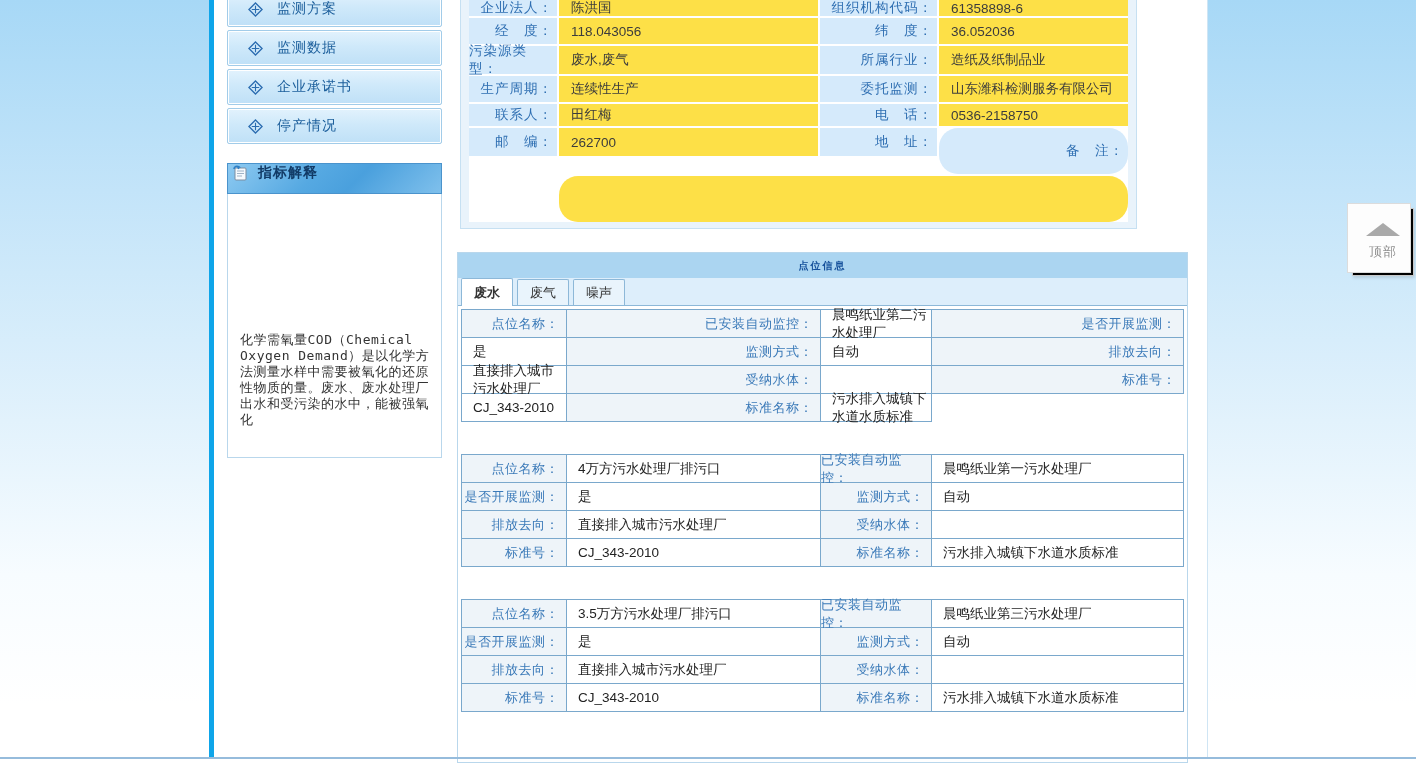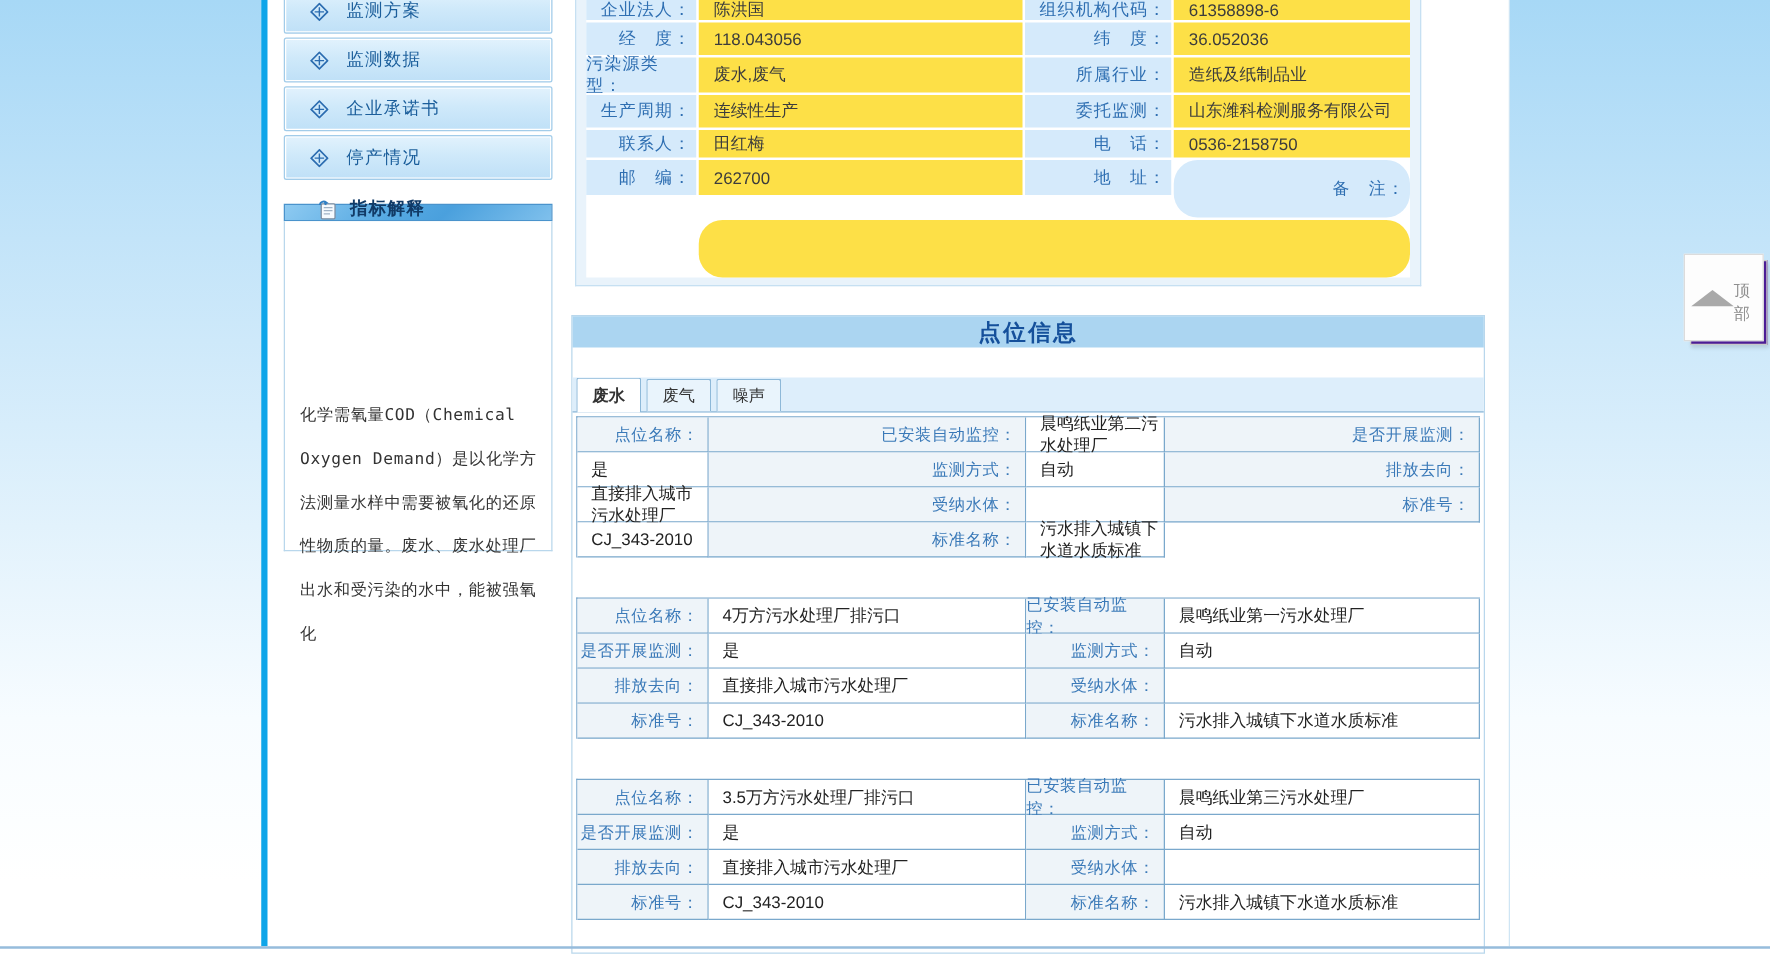--- a/index.html
+++ b/index.html
@@ -21,7 +21,7 @@
   .menu-btn .lbl { font-size:14px; color:#1b5e9b; letter-spacing:1px; }
 
   .explain-panel { margin-top:19px; }
-  .explain-head { height:14px; display:flex; align-items:flex-end; padding-left:26px;
+  .explain-head { height:31px; display:flex; align-items:flex-start; padding-left:4px;
     background:linear-gradient(135deg,#8ecaf1 0%,#56a9e2 40%,#4aa0dd 60%,#7fc0ec 100%);
     border:1px solid #4a93cc; }
   .explain-head .icon { width:17px; height:17px; margin-right:9px; }

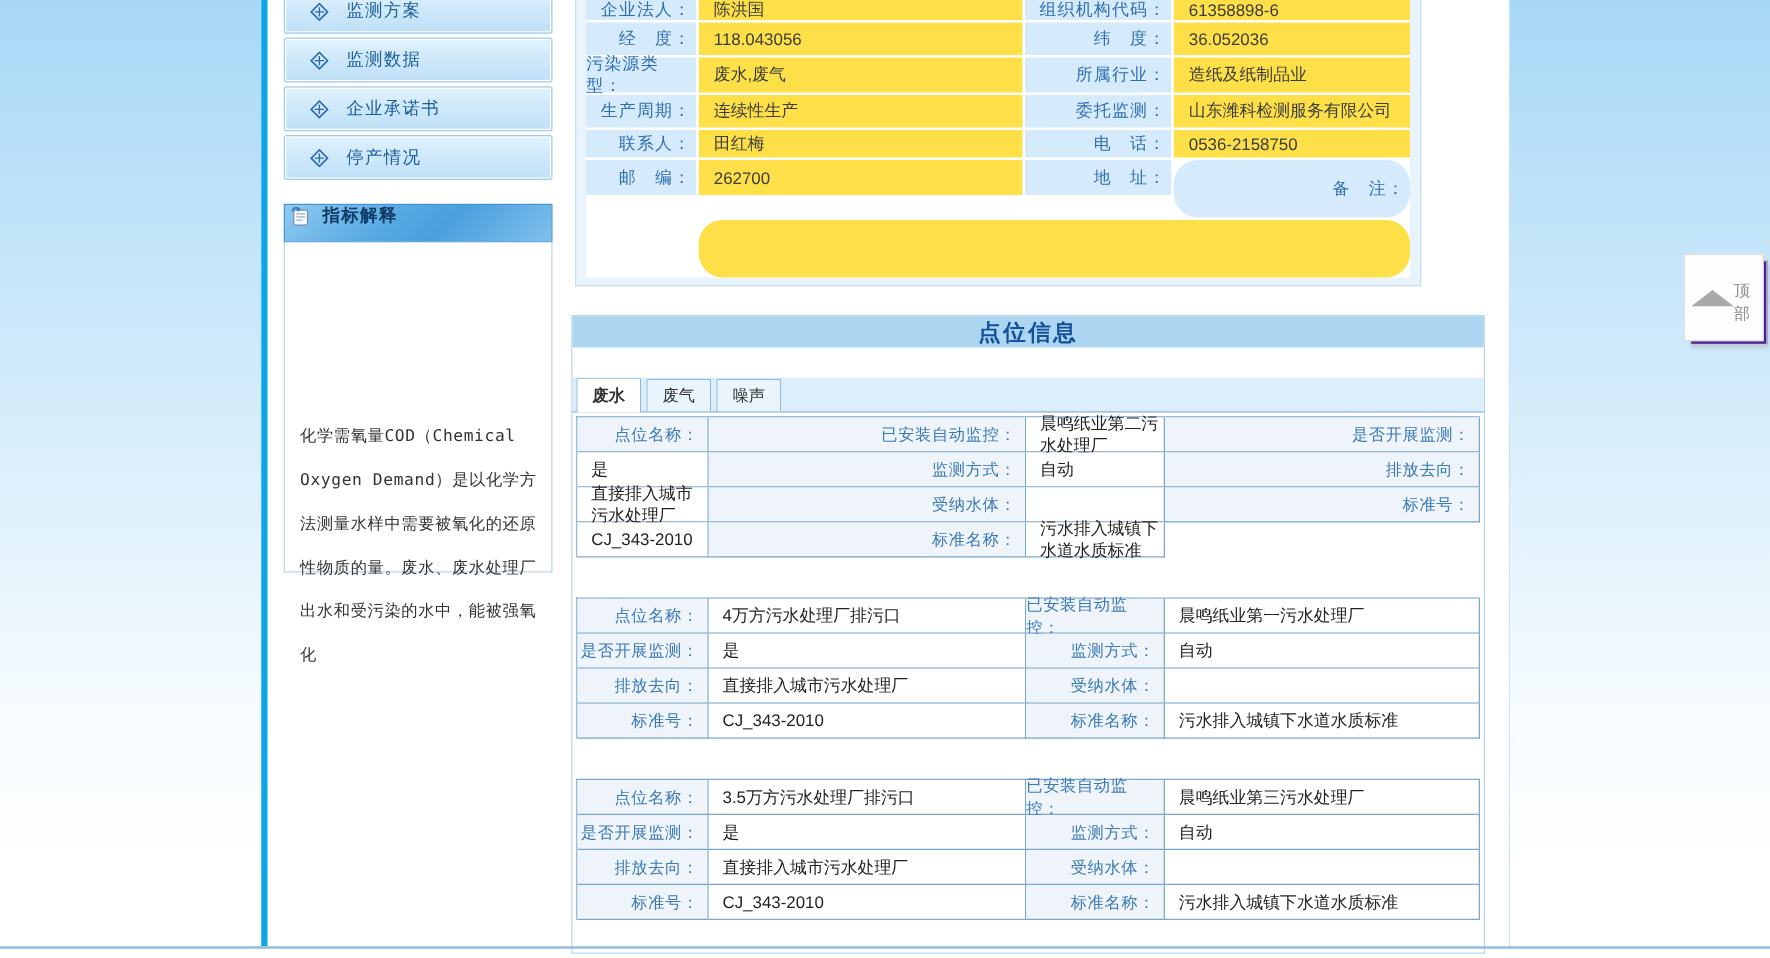--- a/index.html
+++ b/index.html
@@ -72,8 +72,8 @@
 
   
   .top-btn { position:absolute; left:1352px; top:208px; width:62px; height:68px;
-    background:#4c1d95; border:1px solid #c9c9c9; box-shadow:1px 2px 3px rgba(0,0,0,0.12);
-    display:flex; flex-direction:row; align-items:center; justify-content:center;
+    background:#000000; border:1px solid #c9c9c9; box-shadow:1px 2px 3px rgba(0,0,0,0.12);
+    display:flex; flex-direction:column; align-items:center; justify-content:center;
     cursor:pointer; z-index:5; }
   .top-btn::before { content:""; position:absolute; left:-6px; top:-6px; width:62px; height:68px;
     background:#fdfdfd; border:1px solid #dcdcdc; z-index:-1; }

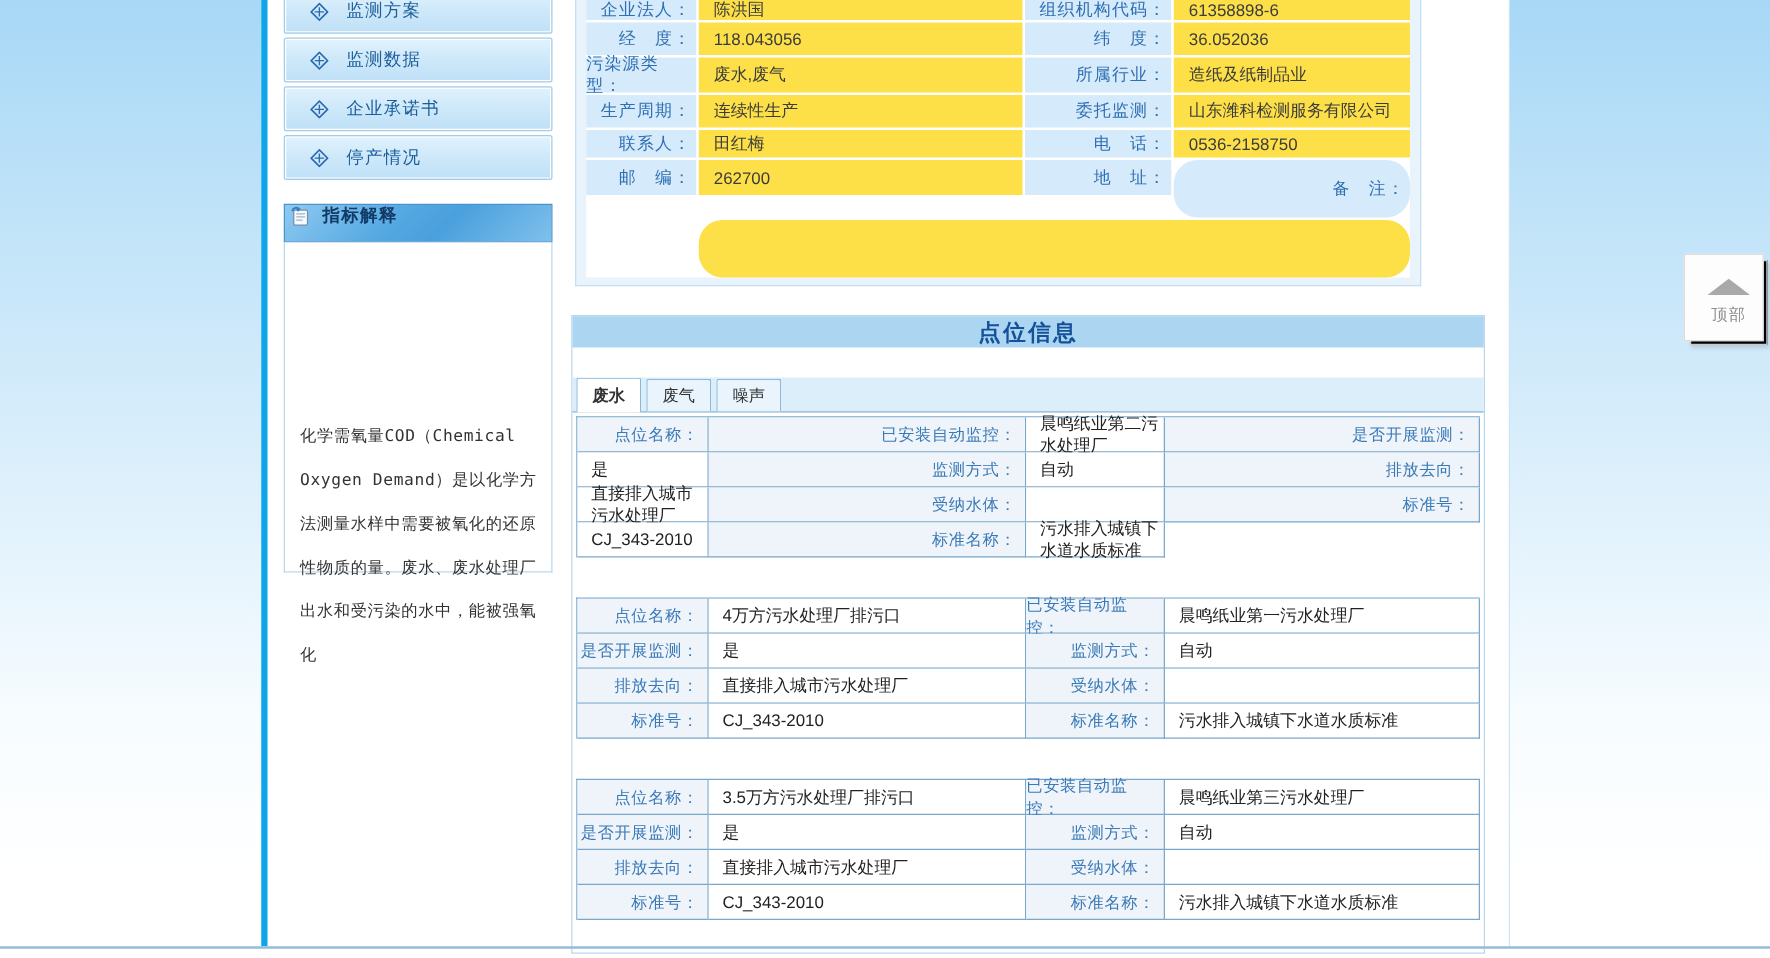--- a/index.html
+++ b/index.html
@@ -51,7 +51,7 @@
   .points-panel { margin-left:-3px; margin-top:23px; width:731px; background:#fff;
     border:1px solid #b9d7ec; height:511px; }
   .points-head { height:25px; background:#abd5f1; display:flex; align-items:center;
-    justify-content:center; font-size:18px; font-weight:bold; color:#15509b; letter-spacing:2px; }
+    justify-content:center; font-size:10px; font-weight:bold; color:#15509b; letter-spacing:2px; }
   .tabs { height:28px; background:#ddeefb; border-bottom:1px solid #8db8d8;
     display:flex; align-items:flex-end; padding-left:3px;margin-top:24px; }
   .tab { height:26px; min-width:46px; padding:0 12px; display:flex; align-items:center;

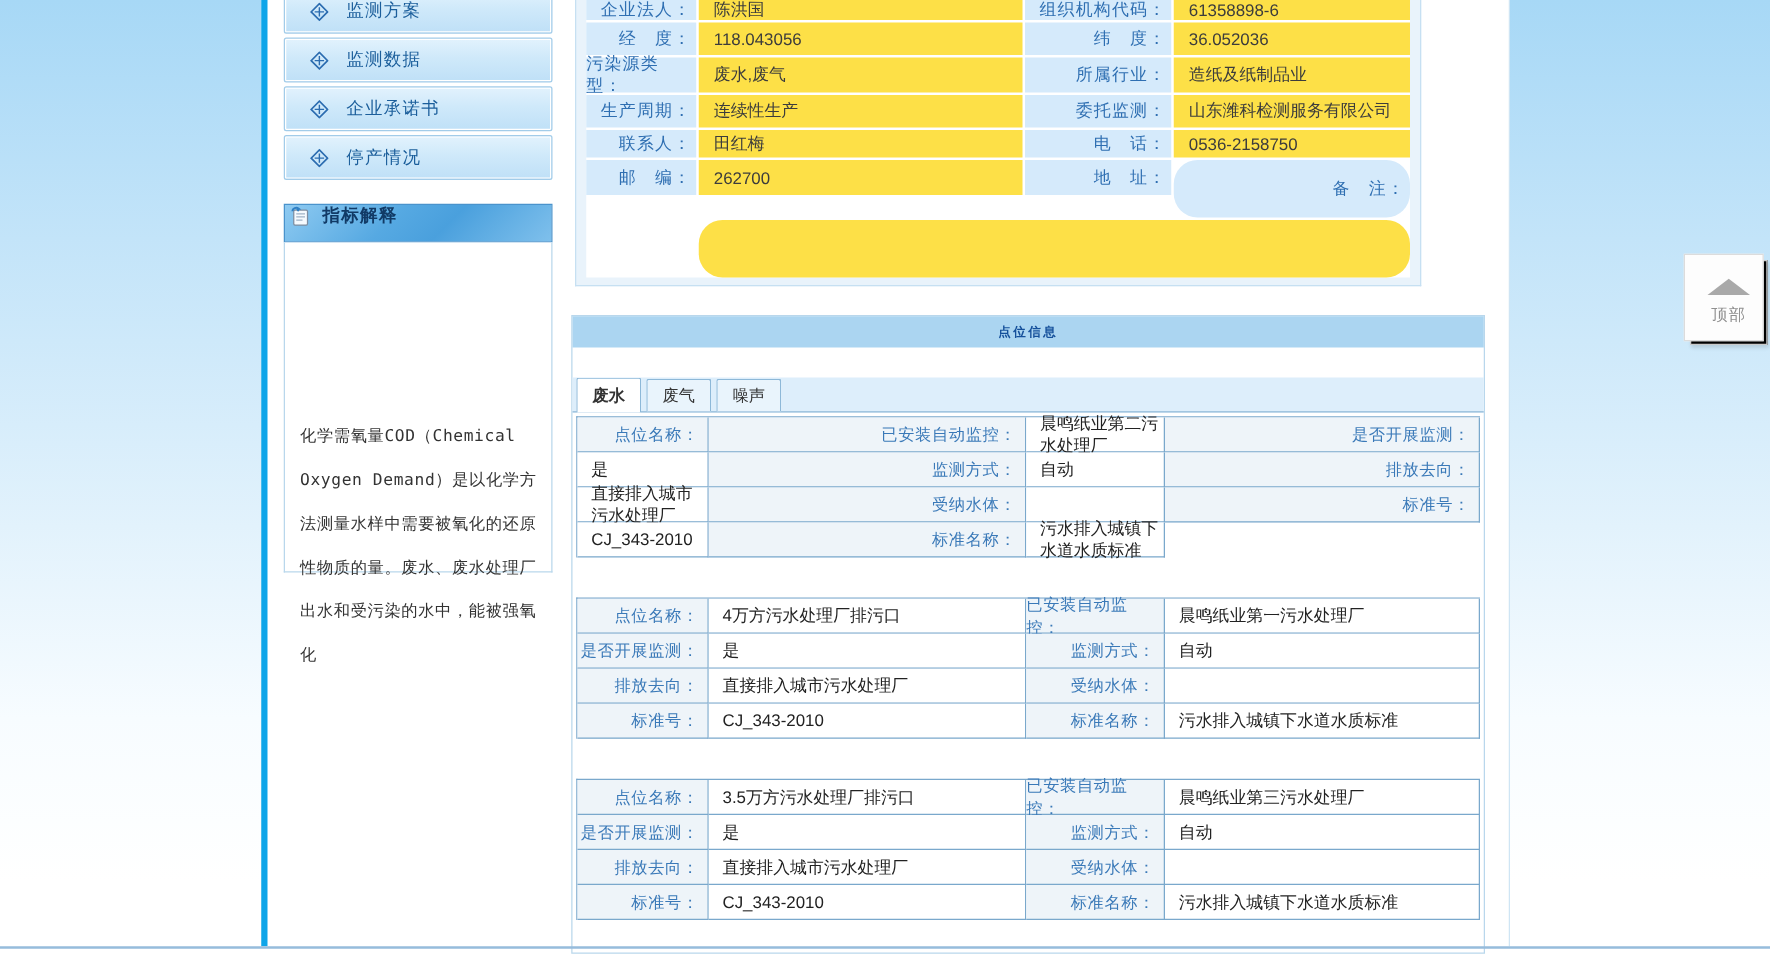--- a/index.html
+++ b/index.html
@@ -53,7 +53,7 @@
   .points-head { height:25px; background:#abd5f1; display:flex; align-items:center;
     justify-content:center; font-size:10px; font-weight:bold; color:#15509b; letter-spacing:2px; }
   .tabs { height:28px; background:#ddeefb; border-bottom:1px solid #8db8d8;
-    display:flex; align-items:flex-end; padding-left:3px;margin-top:24px; }
+    display:flex; align-items:flex-end; padding-left:3px; }
   .tab { height:26px; min-width:46px; padding:0 12px; display:flex; align-items:center;
     justify-content:center; font-size:13px; color:#333; background:#e9f4fc;
     border:1px solid #8db8d8; border-bottom:none; margin-right:4px; cursor:pointer;

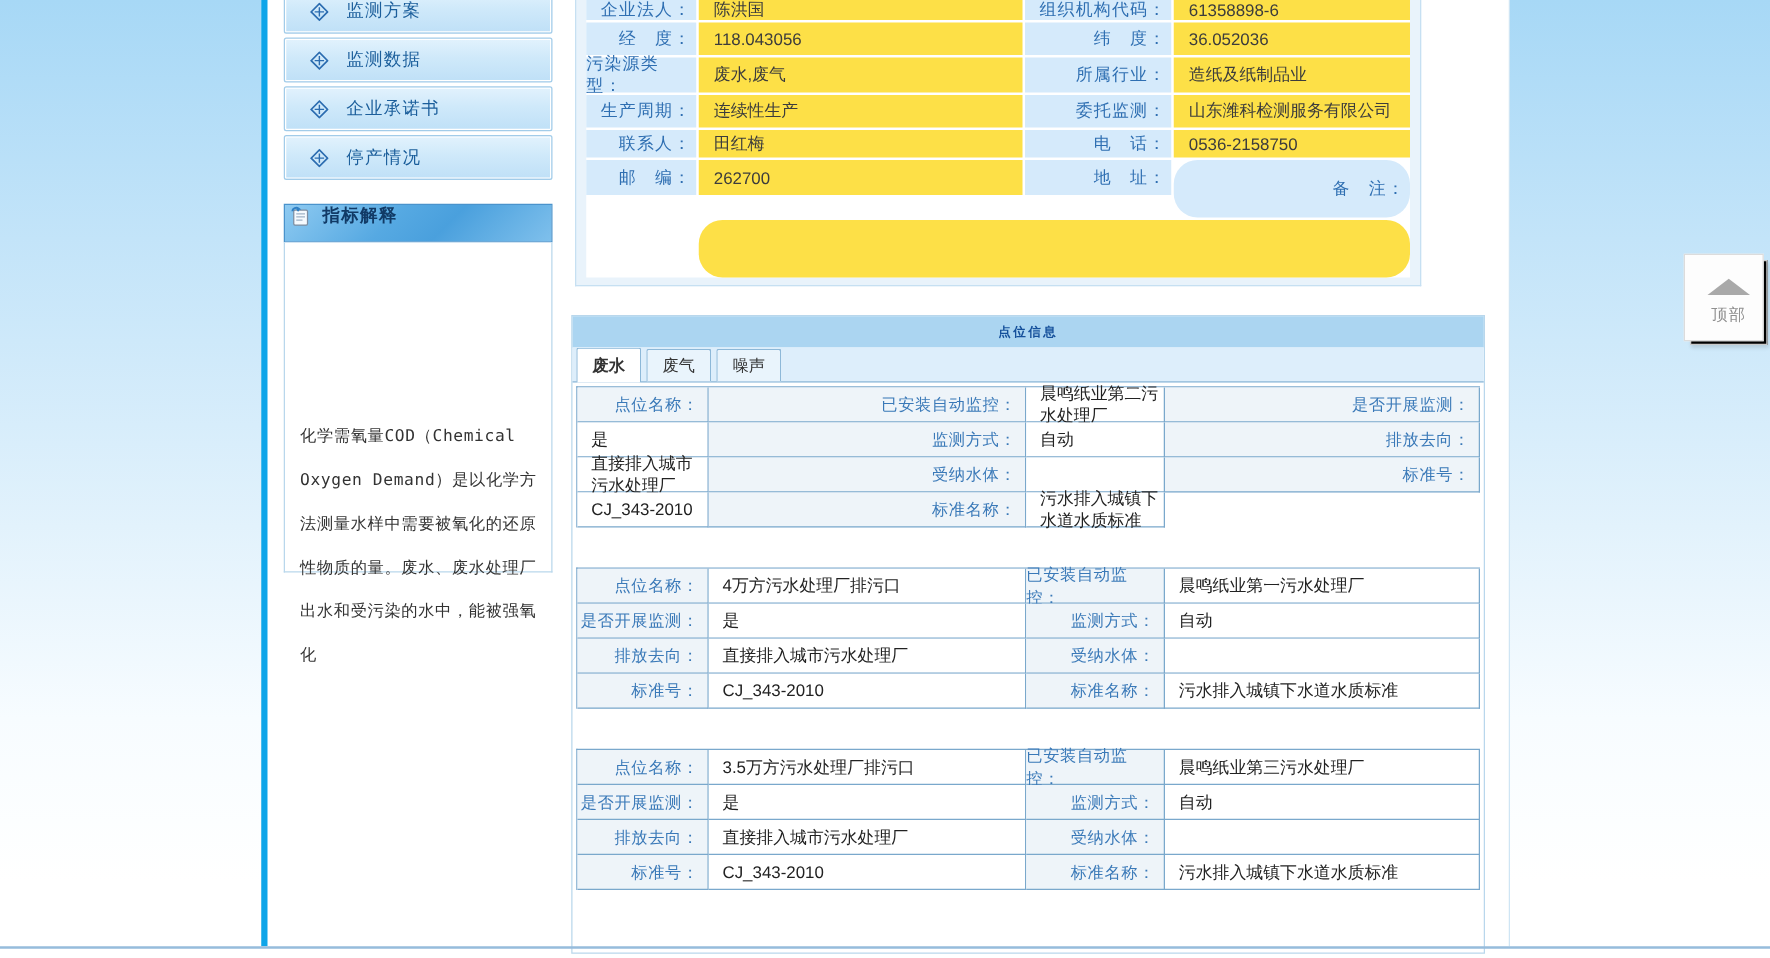--- a/index.html
+++ b/index.html
@@ -29,7 +29,7 @@
   .explain-body { height:264px; background:#fff; border:1px solid #b9d7ec; border-top:none;
     padding:138px 8px 0 12px; }
   .explain-text { font-family:"DejaVu Sans Mono","DejaVu Sans",monospace; font-size:13px;
-    line-height:35px; color:#333; letter-spacing:0.5px; }
+    line-height:16px; color:#333; letter-spacing:0.5px; }
 
   
   .content { position:absolute; left:246px; top:0; width:735px; }

